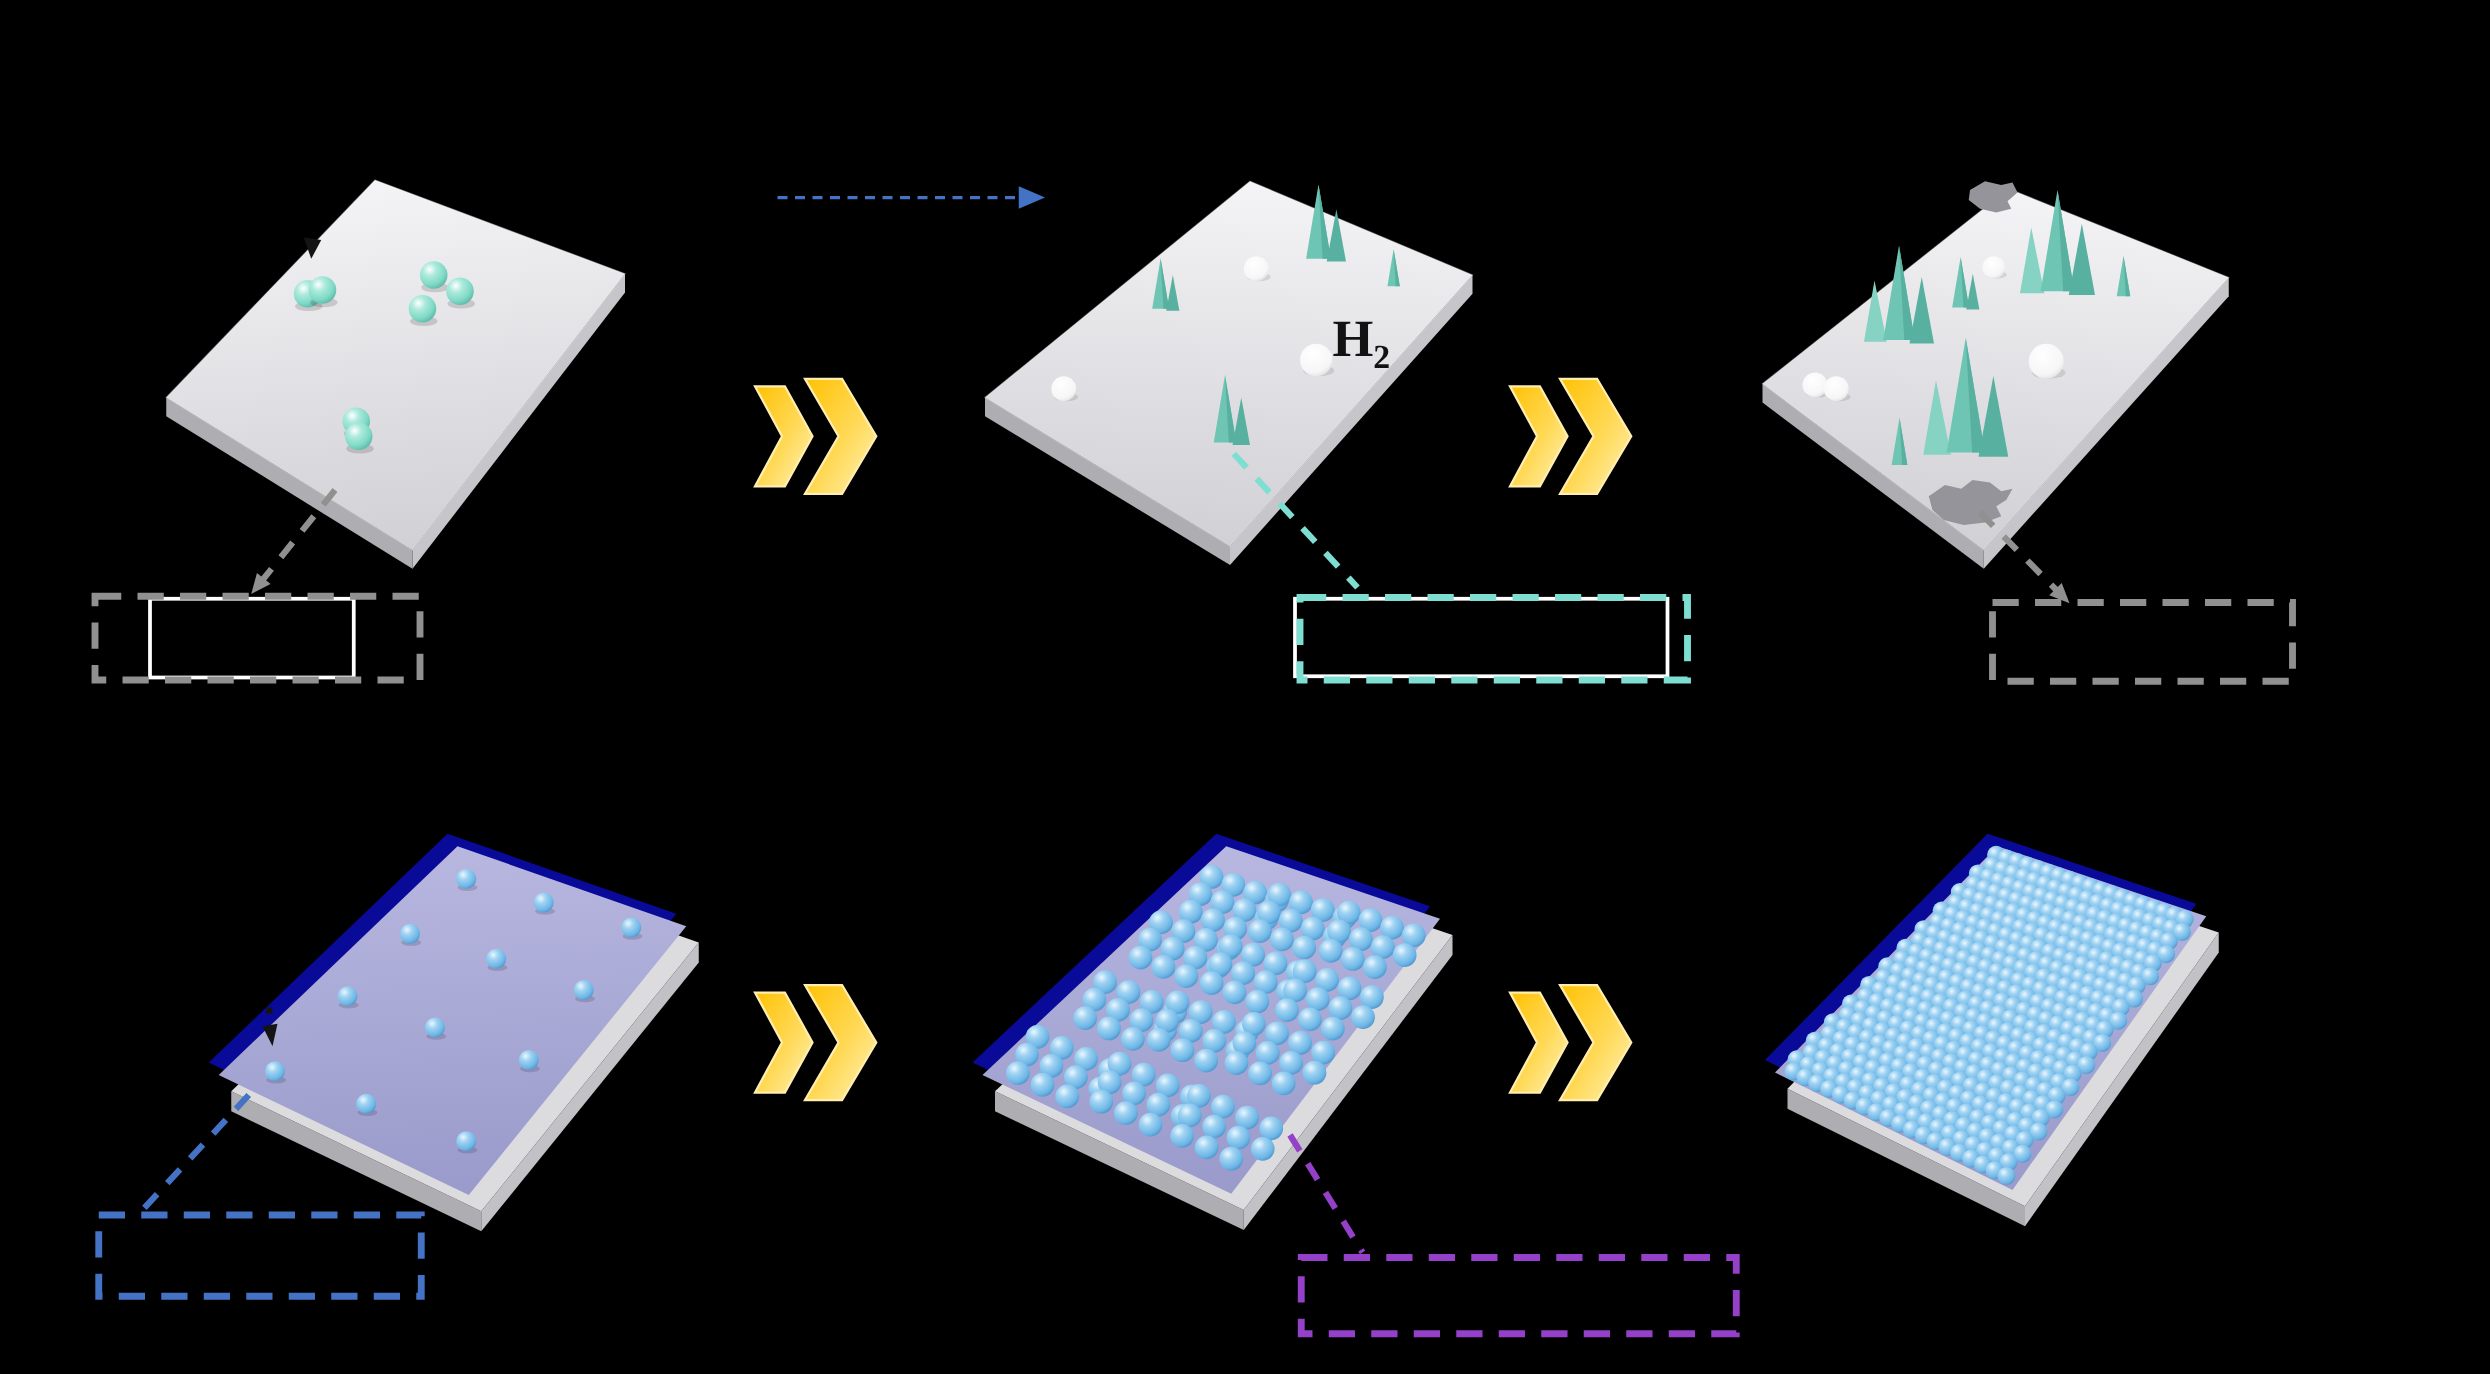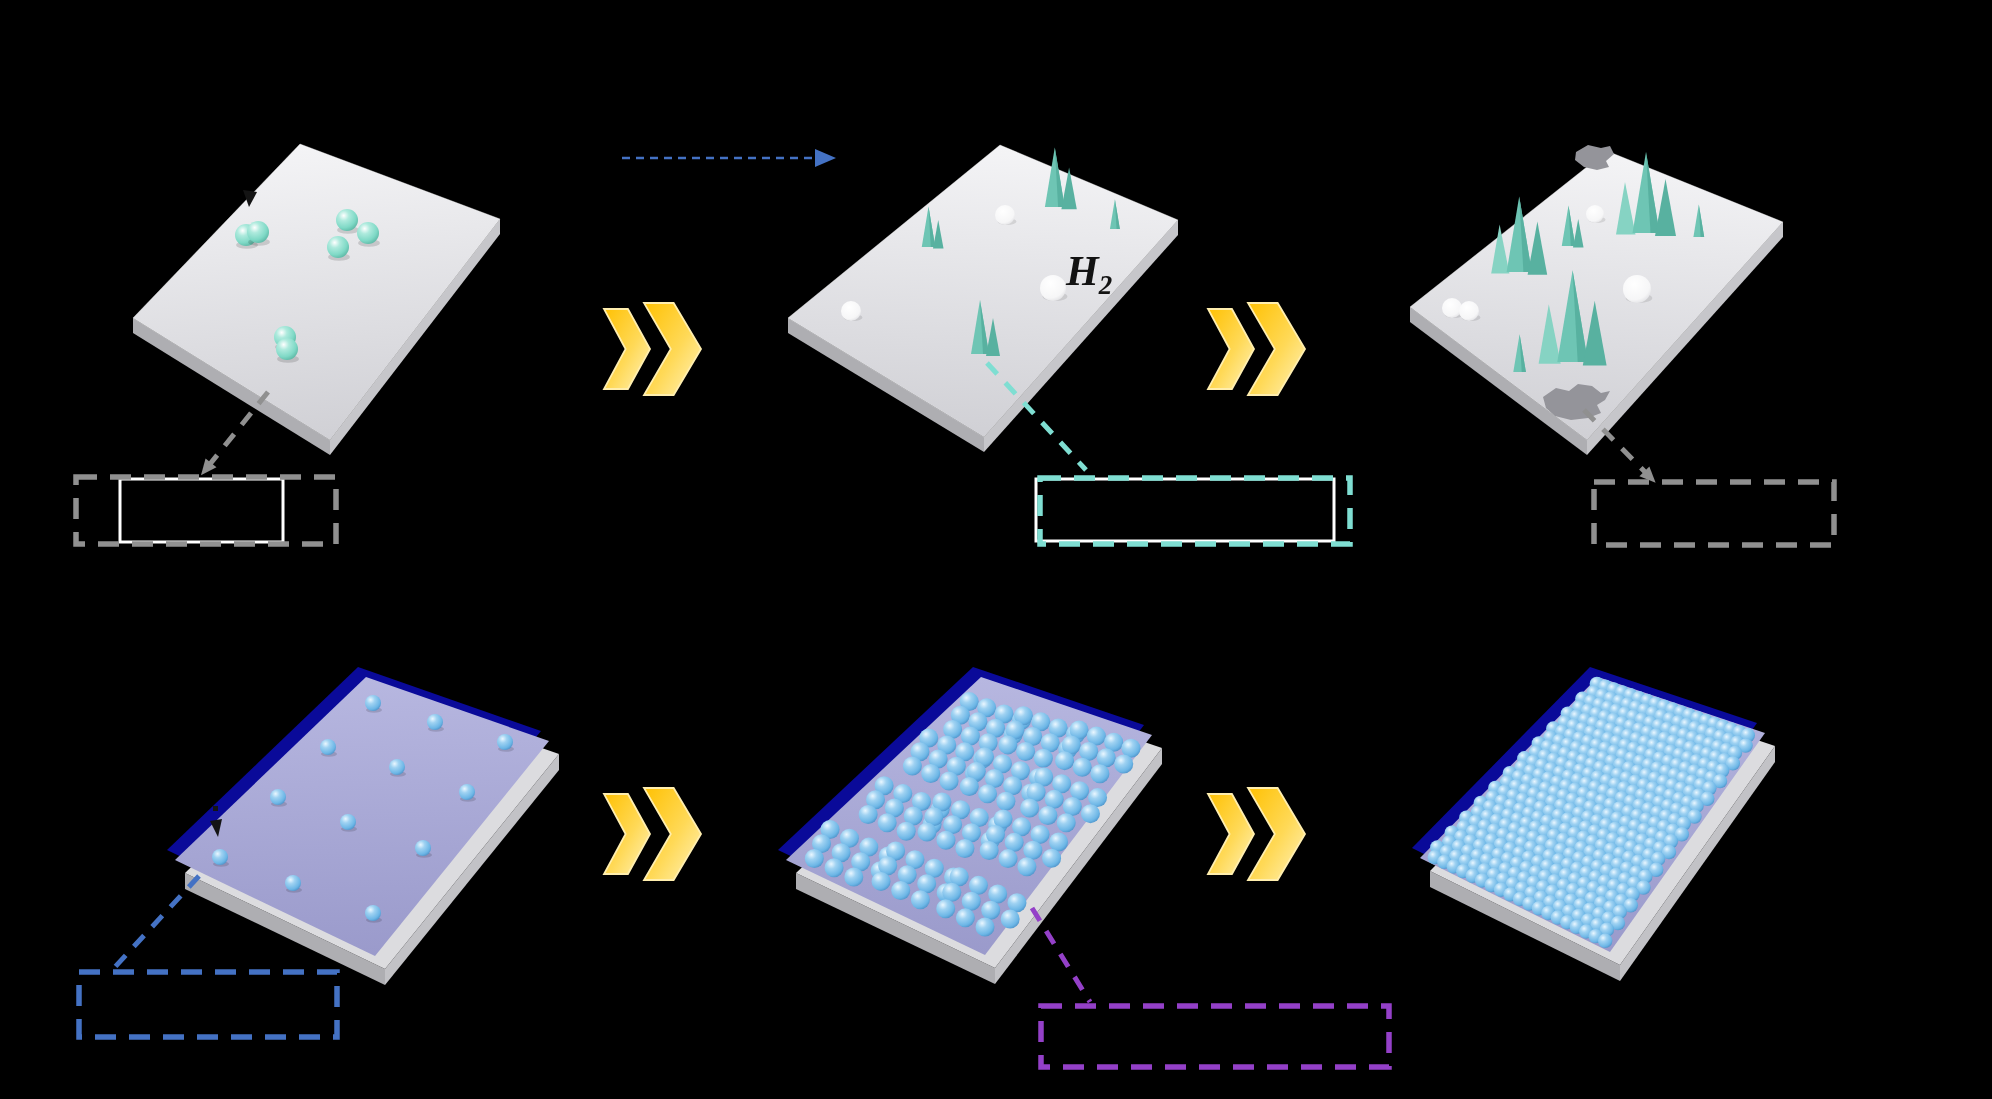--- a/index.html
+++ b/index.html
@@ -3,7 +3,7 @@
 <meta charset="utf-8">
 <style>
   html,body{margin:0;padding:0;background:#000;}
-  .canvas{position:relative;width:1992px;height:1099px;background:#000;overflow:hidden;font-style:italic;}
+  .canvas{position:relative;width:1992px;height:1099px;background:#000;overflow:hidden;}
   .canvas svg{display:block;width:1992px;height:1099px;}
 </style>
 </head>

